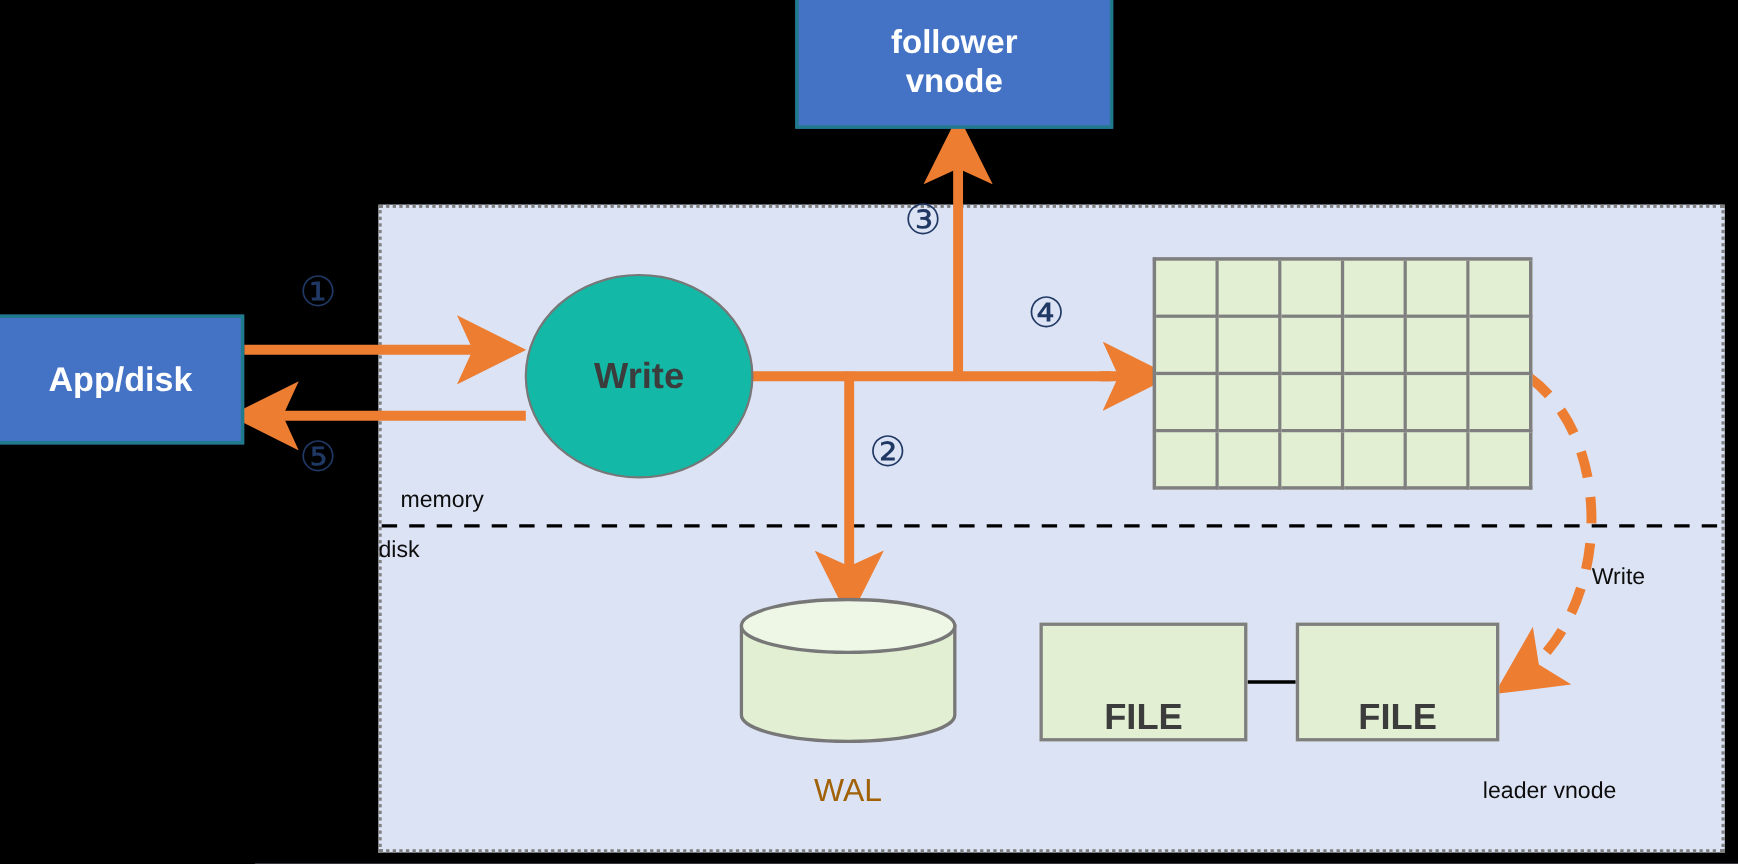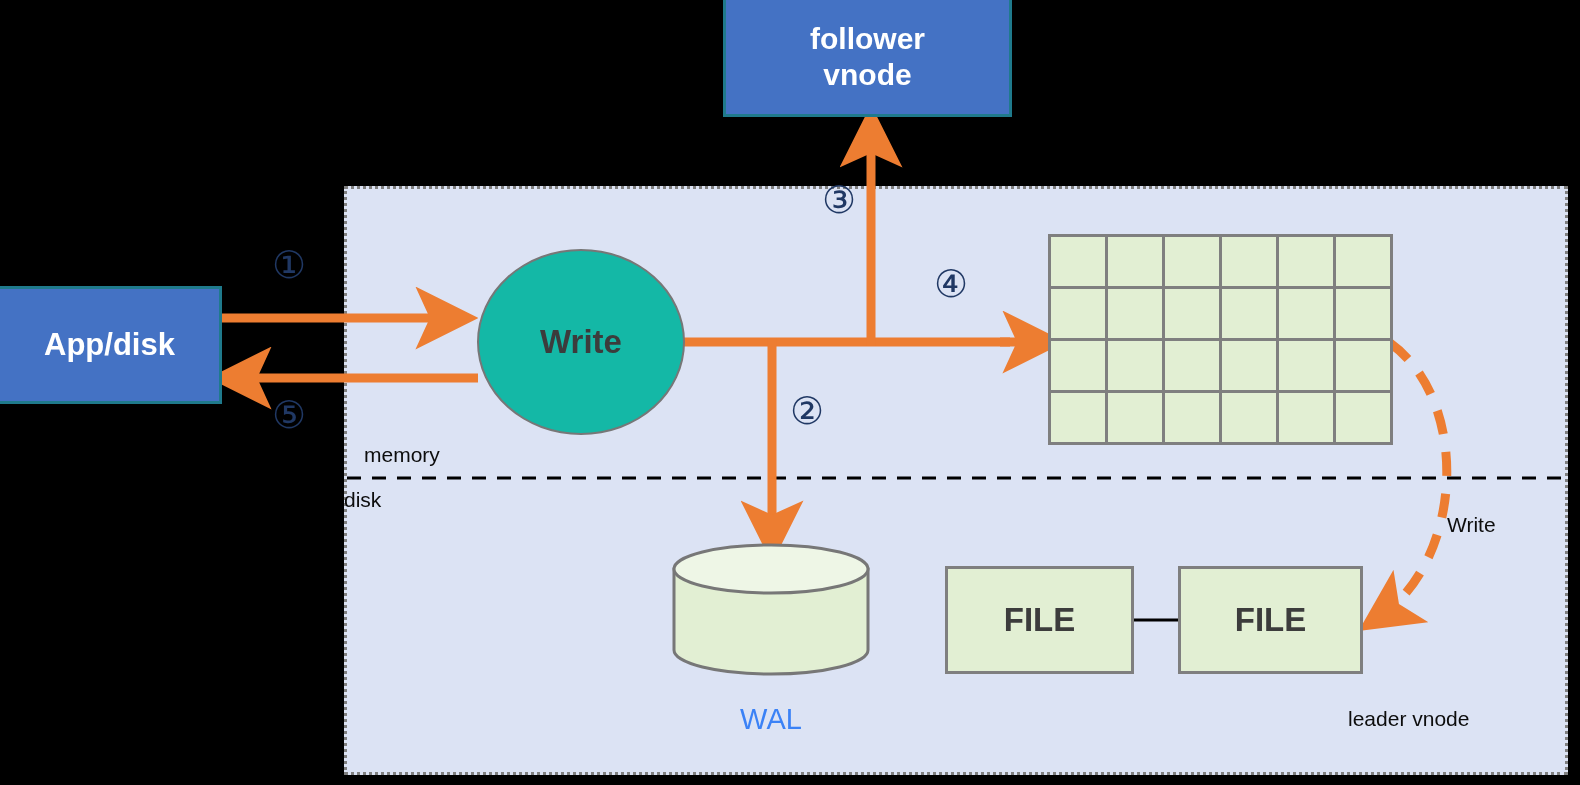--- a/index.html
+++ b/index.html
@@ -136,7 +136,7 @@
     border: 3px solid #7f7f7f;
     box-sizing: border-box;
     display: flex;
-    align-items: center;
+    align-items: flex-end;
     justify-content: center;
     color: #3c3c3c;
     font-weight: bold;

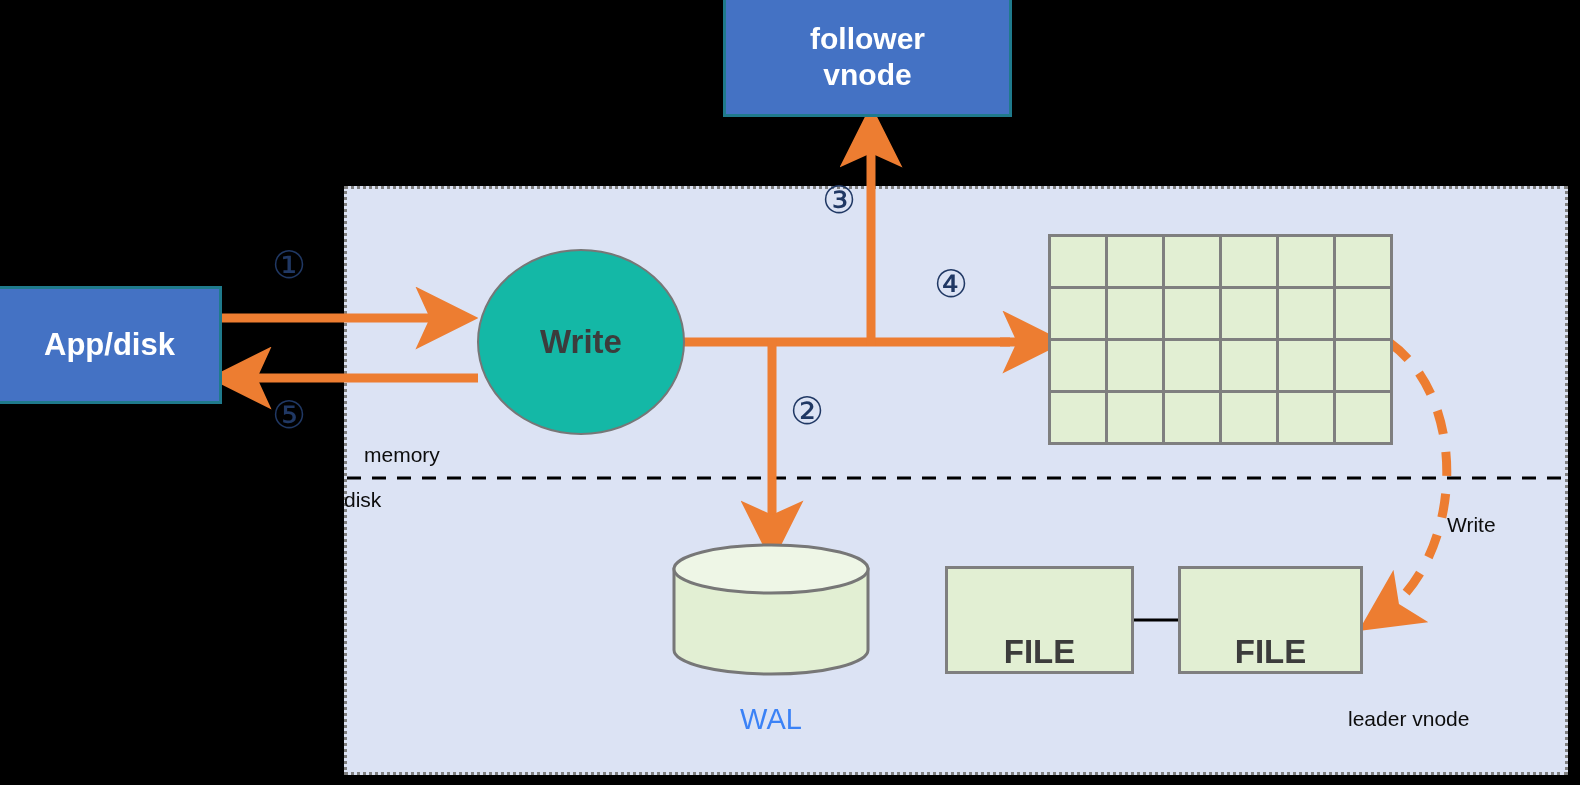--- a/index.html
+++ b/index.html
@@ -126,7 +126,7 @@
     width: 198px;
     text-align: center;
     font-size: 29px;
-    color: #3b82f6;
+    color: #a16207;
   }
 
   

